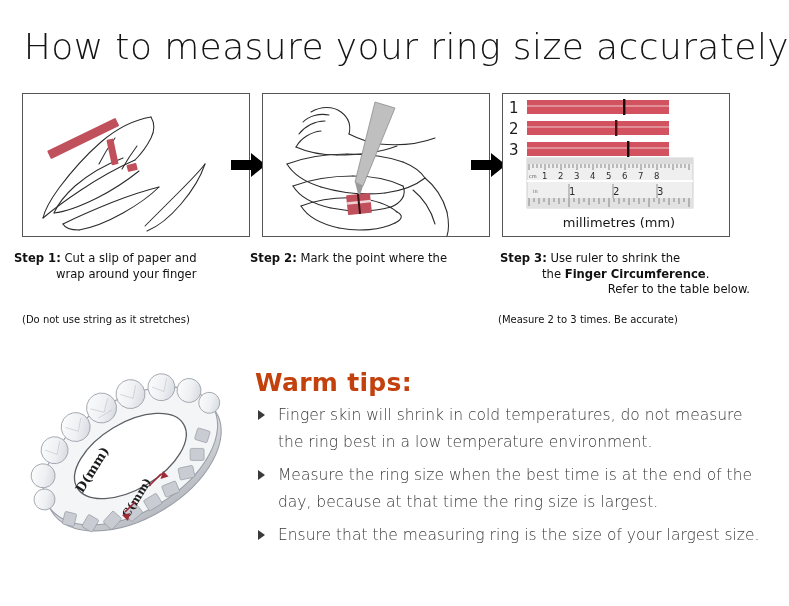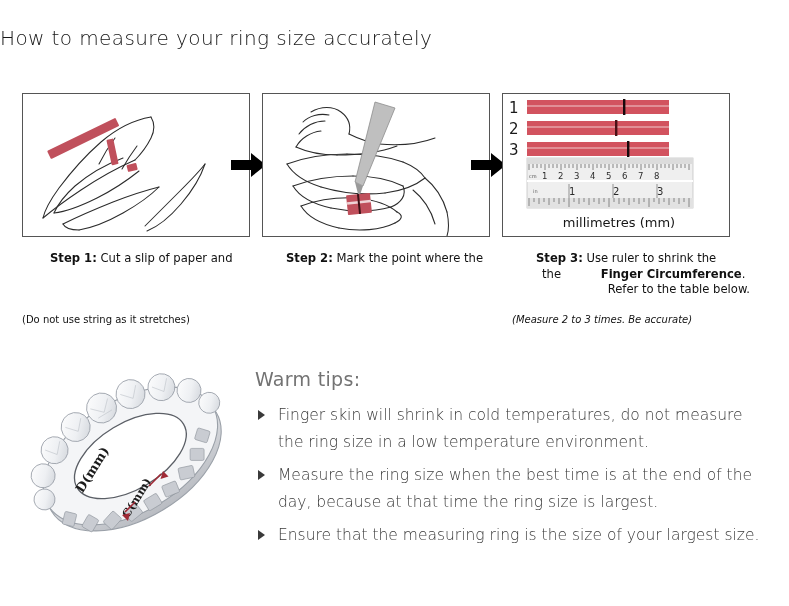--- a/index.html
+++ b/index.html
@@ -12,9 +12,9 @@
 
   
   .title{
-    position:absolute;left:0;top:26px;width:789px;text-align:left;
+    position:absolute;left:0;top:26px;width:789px;text-align:right;
     font-family:"DejaVu Sans","Liberation Sans",sans-serif;
-    font-size:20px;font-weight:300;letter-spacing:.4px;color:#141414;
+    font-size:36px;font-weight:300;letter-spacing:.4px;color:#141414;
     white-space:nowrap;
   }
 

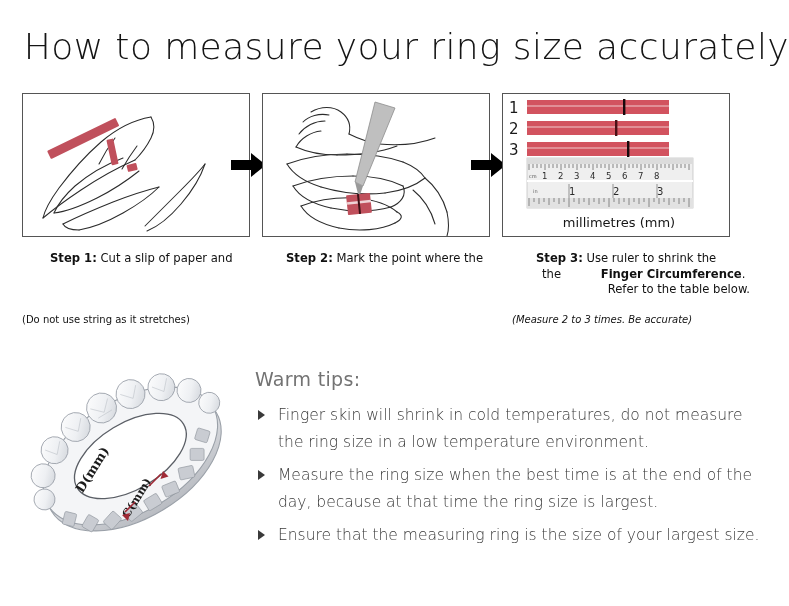--- a/index.html
+++ b/index.html
@@ -40,7 +40,7 @@
   #cap1{left:14px;}
   #cap2{left:250px;}
   #cap3{left:500px;}
-  .caption b{font-weight:bold;margin-left:36px;}
+  .caption b{font-weight:bold;}
   .cap-l1{display:block;}
   .cap-l2{display:block;padding-left:42px;}
   .cap-l3{display:block;padding-left:42px;text-align:right;}

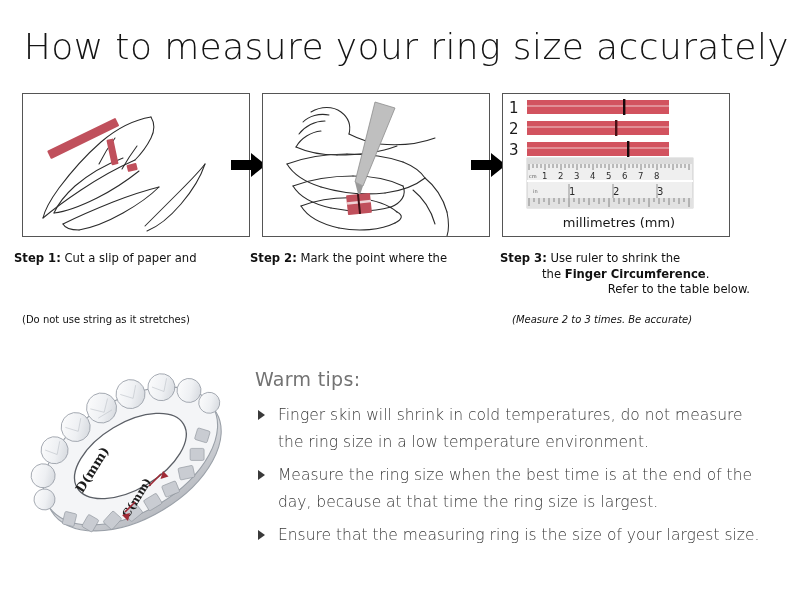--- a/index.html
+++ b/index.html
@@ -228,6 +228,7 @@
   <div class="caption" id="cap1">
     <span class="cap-l1"><b>Step 1:</b>
       <span>Cut a slip of paper and</span></span>
+    <span class="cap-l2">wrap around your finger</span>
   </div>
 
   <div class="caption" id="cap2">

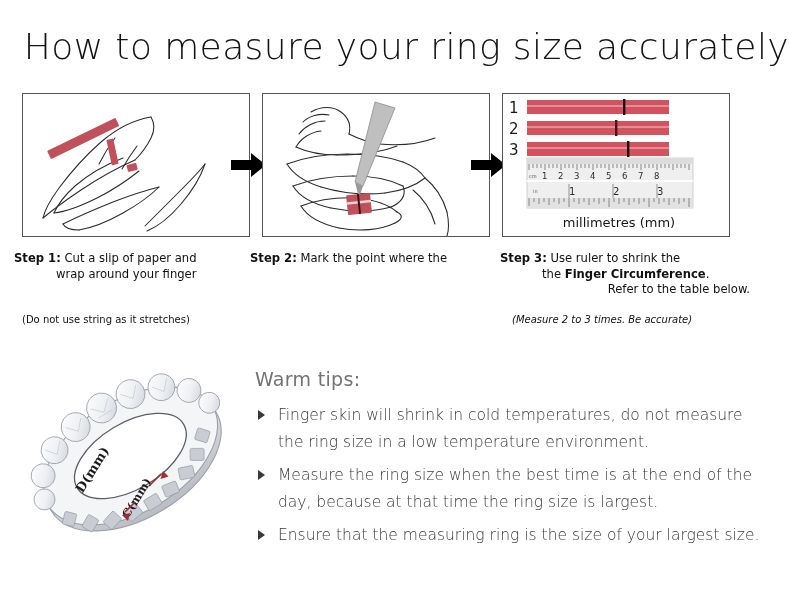--- a/index.html
+++ b/index.html
@@ -50,7 +50,7 @@
     font-family:"DejaVu Sans","Liberation Sans",sans-serif;
   }
   #note1{left:22px;top:314px;}
-  #note3{left:512px;top:314px;font-style:italic;}
+  #note3{left:498px;top:314px;}
 
   
   .ring-wrap{position:absolute;left:18px;top:352px;width:232px;height:220px;}

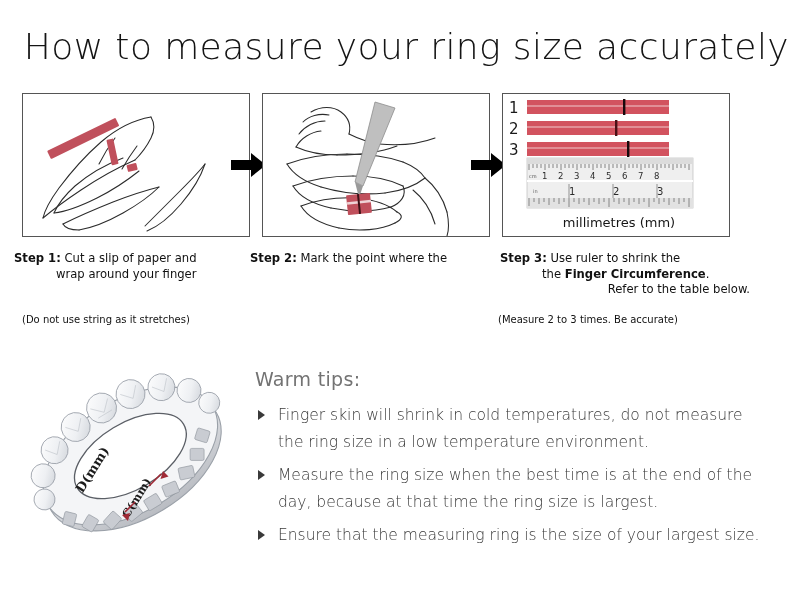--- a/index.html
+++ b/index.html
@@ -58,7 +58,7 @@
   
   .tips-head{
     position:absolute;left:255px;top:368px;
-    font-size:19px;font-weight:400;color:#737373;letter-spacing:.3px;
+    font-size:25px;font-weight:700;color:#c2410c;letter-spacing:.3px;
   }
   .tips{position:absolute;left:256px;top:402px;width:505px;}
   .tip{

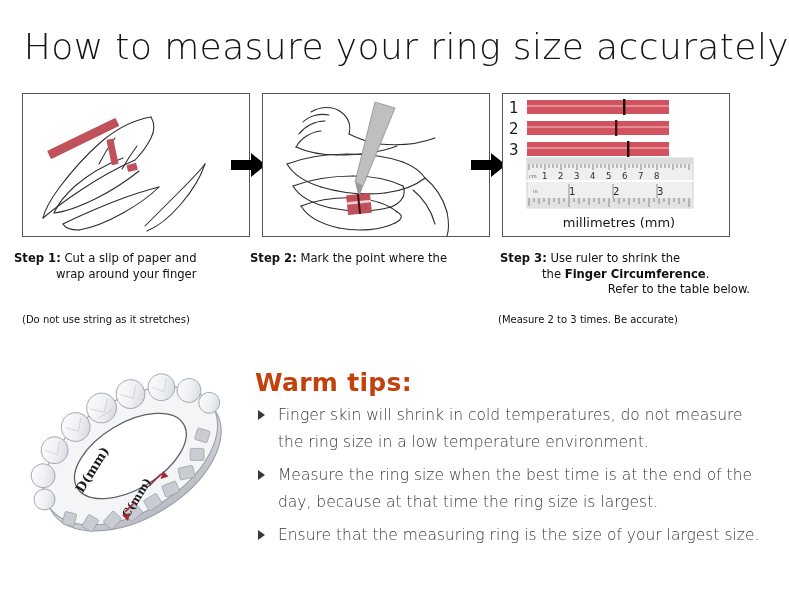--- a/index.html
+++ b/index.html
@@ -318,7 +318,7 @@
   <div class="tips">
     <div class="tip">
       <span class="tri"></span>
-      <span>Finger skin will shrink in cold temperatures, do not measure the ring size in a low temperature environment.</span>
+      <span>Finger skin will shrink in cold temperatures, do not measure the ring best in a low temperature environment.</span>
     </div>
     <div class="tip">
       <span class="tri"></span>

